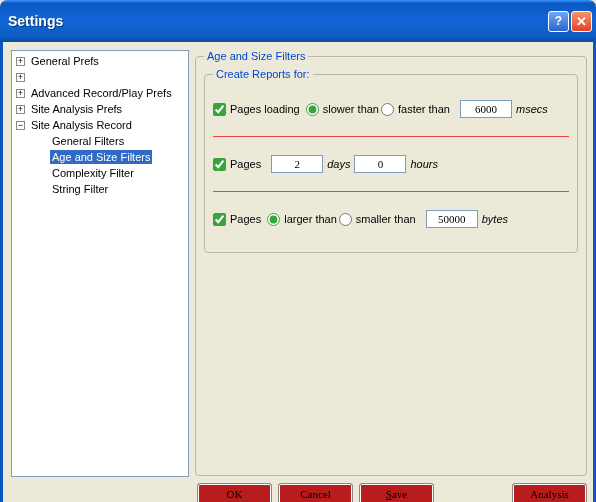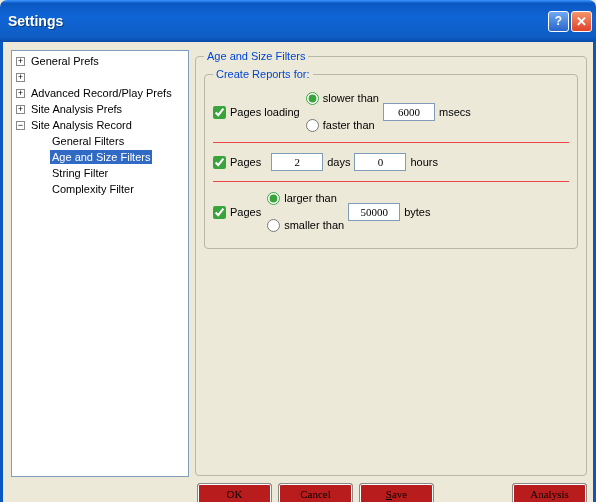--- a/index.html
+++ b/index.html
@@ -158,8 +158,9 @@
   }
   .radios {
     display: inline-flex;
-    flex-direction: column;
-    gap: 14px;
+    flex-direction: row;
+    gap: 2px;
+    margin-right: 6px;
   }
   .radio {
     display: inline-flex;

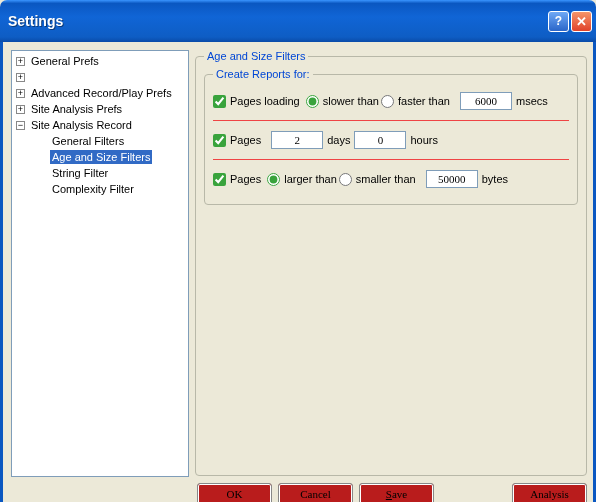--- a/index.html
+++ b/index.html
@@ -182,7 +182,7 @@
     font-size: 11px;
     padding: 0 2px;
     box-sizing: border-box;
-    margin: 0 4px;
+    margin: 8px 4px;
   }
   .unit { line-height: 18px; }
   .buttons-row {

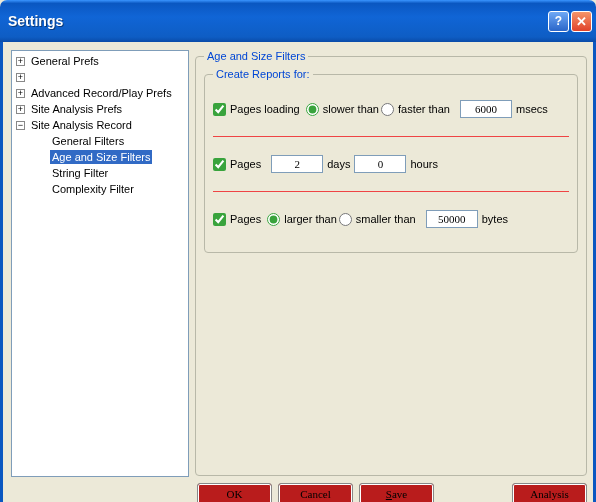--- a/index.html
+++ b/index.html
@@ -184,7 +184,7 @@
     box-sizing: border-box;
     margin: 8px 4px;
   }
-  .unit { line-height: 18px; }
+  .unit { line-height: 18px; font-style: italic; }
   .buttons-row {
     display: flex;
     gap: 6px;

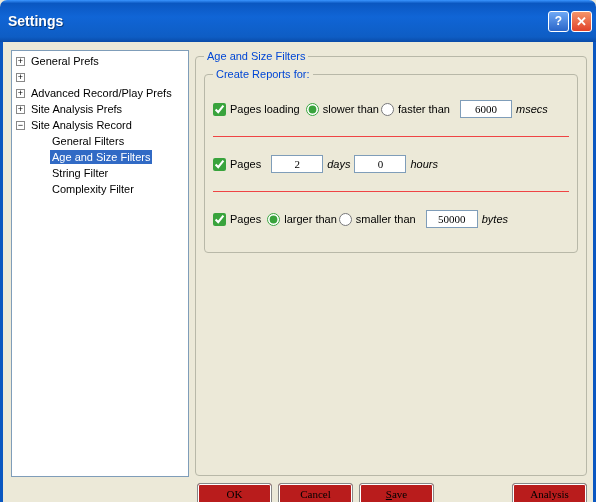--- a/index.html
+++ b/index.html
@@ -251,11 +251,11 @@
         </div>
         <div class="tree-item child">
           <span class="noexp"></span>
-          <span class="lbl">String Filter</span>
+          <span class="lbl">Complexity Filter</span>
         </div>
         <div class="tree-item child">
           <span class="noexp"></span>
-          <span class="lbl">Complexity Filter</span>
+          <span class="lbl">String Filter</span>
         </div>
       </div>
 

